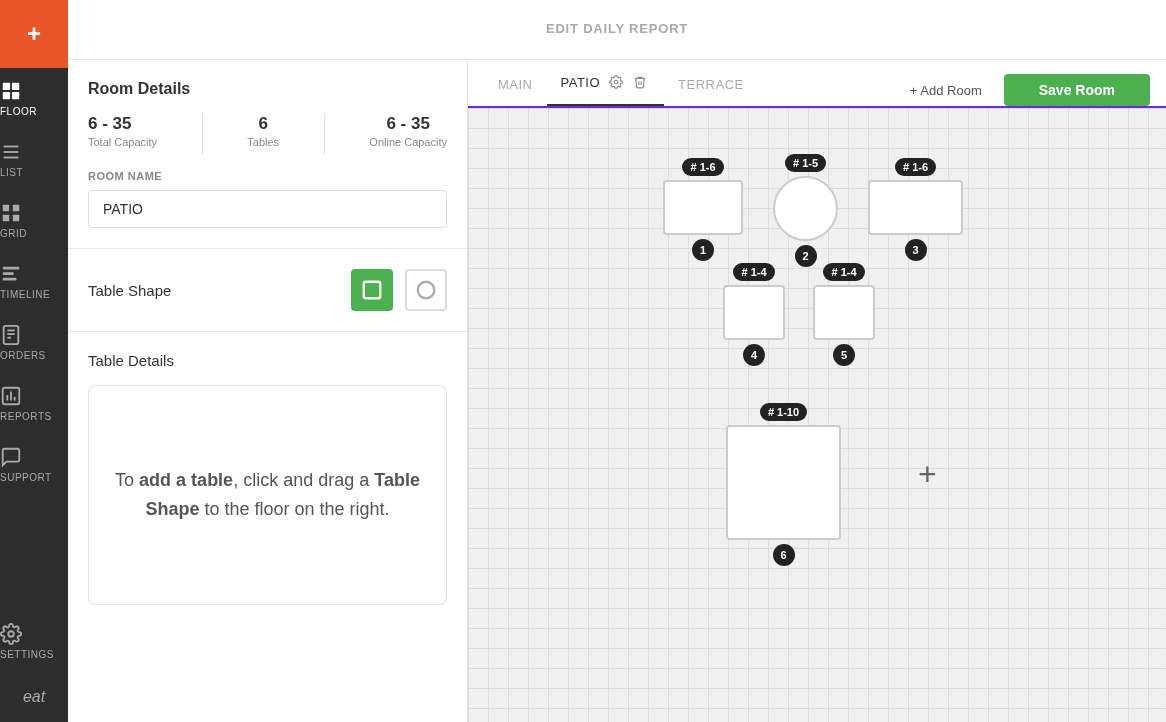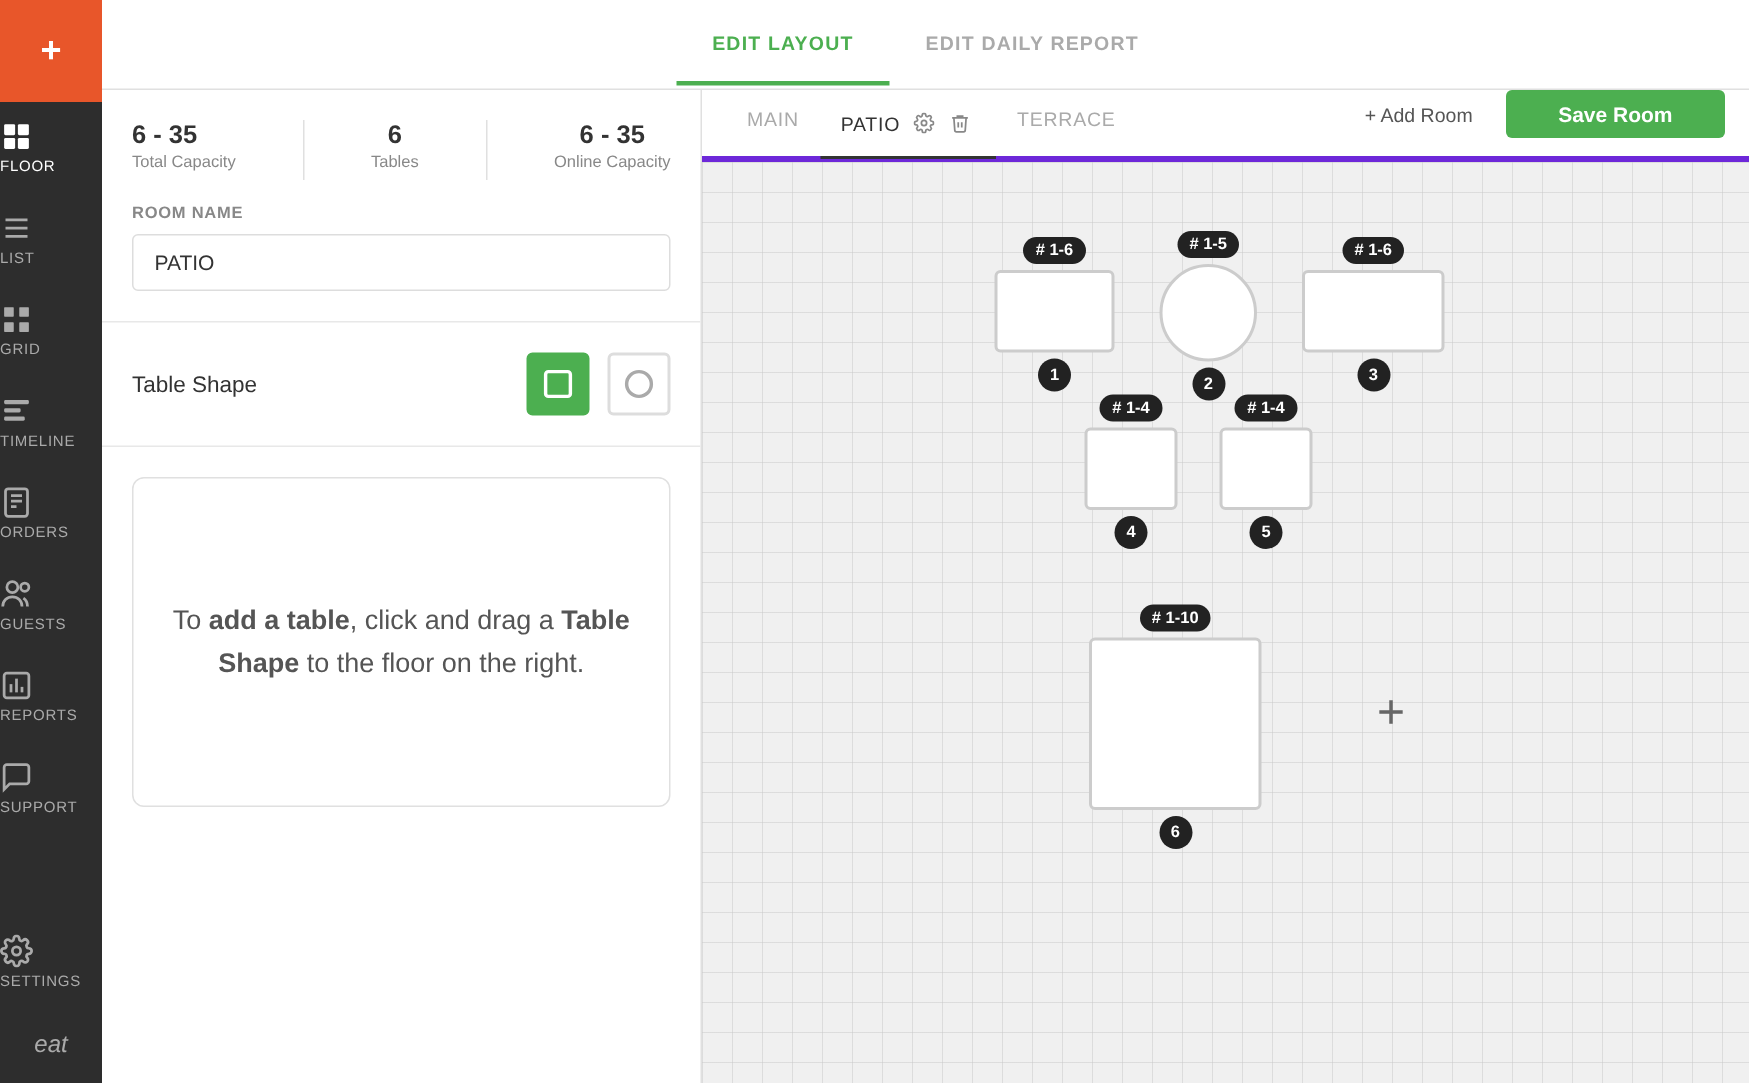--- a/index.html
+++ b/index.html
@@ -470,7 +470,6 @@
 
   <div class="top-nav">
     <div class="top-nav-tabs">
-      <div class="top-nav-tab active">EDIT LAYOUT</div>
       <div class="top-nav-tab">EDIT DAILY REPORT</div>
     </div>
   </div>

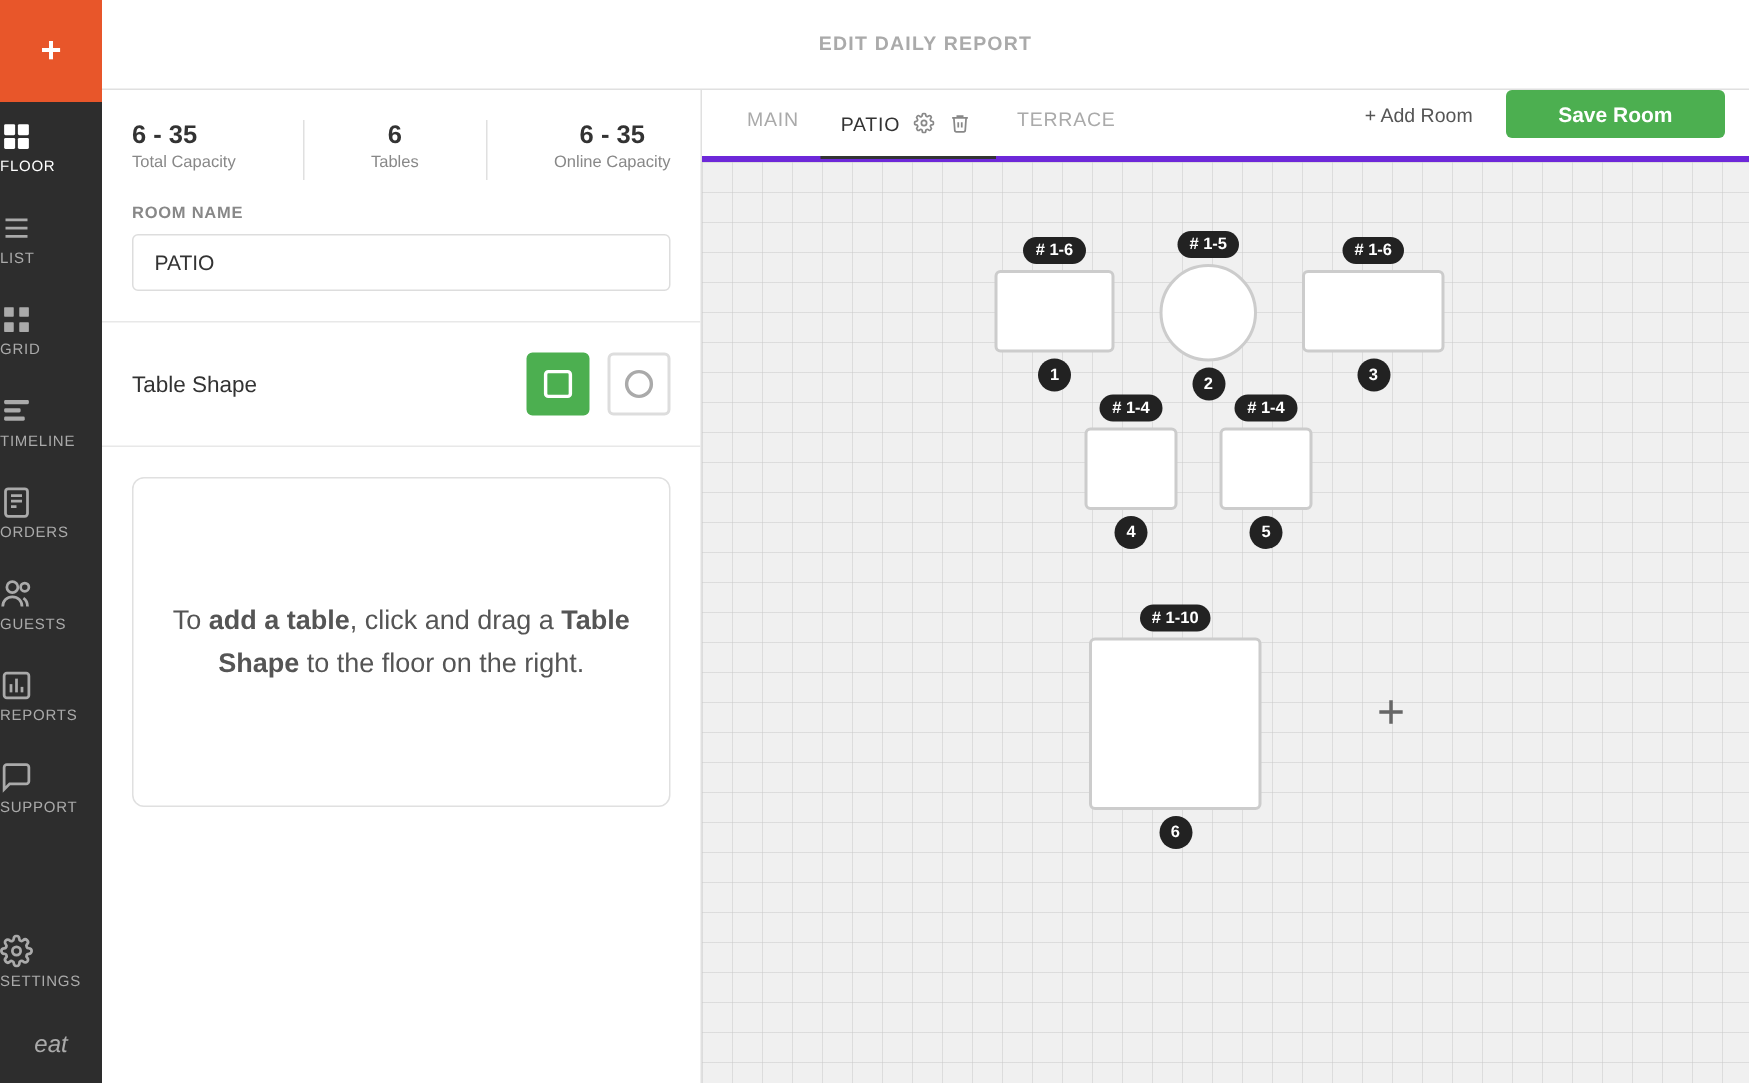--- a/index.html
+++ b/index.html
@@ -479,6 +479,7 @@
     <div class="left-panel">
 
       <div class="room-details-section">
+        <div class="room-details-title">Room Details</div>
 
         <div class="capacity-row">
           <div class="capacity-item primary">

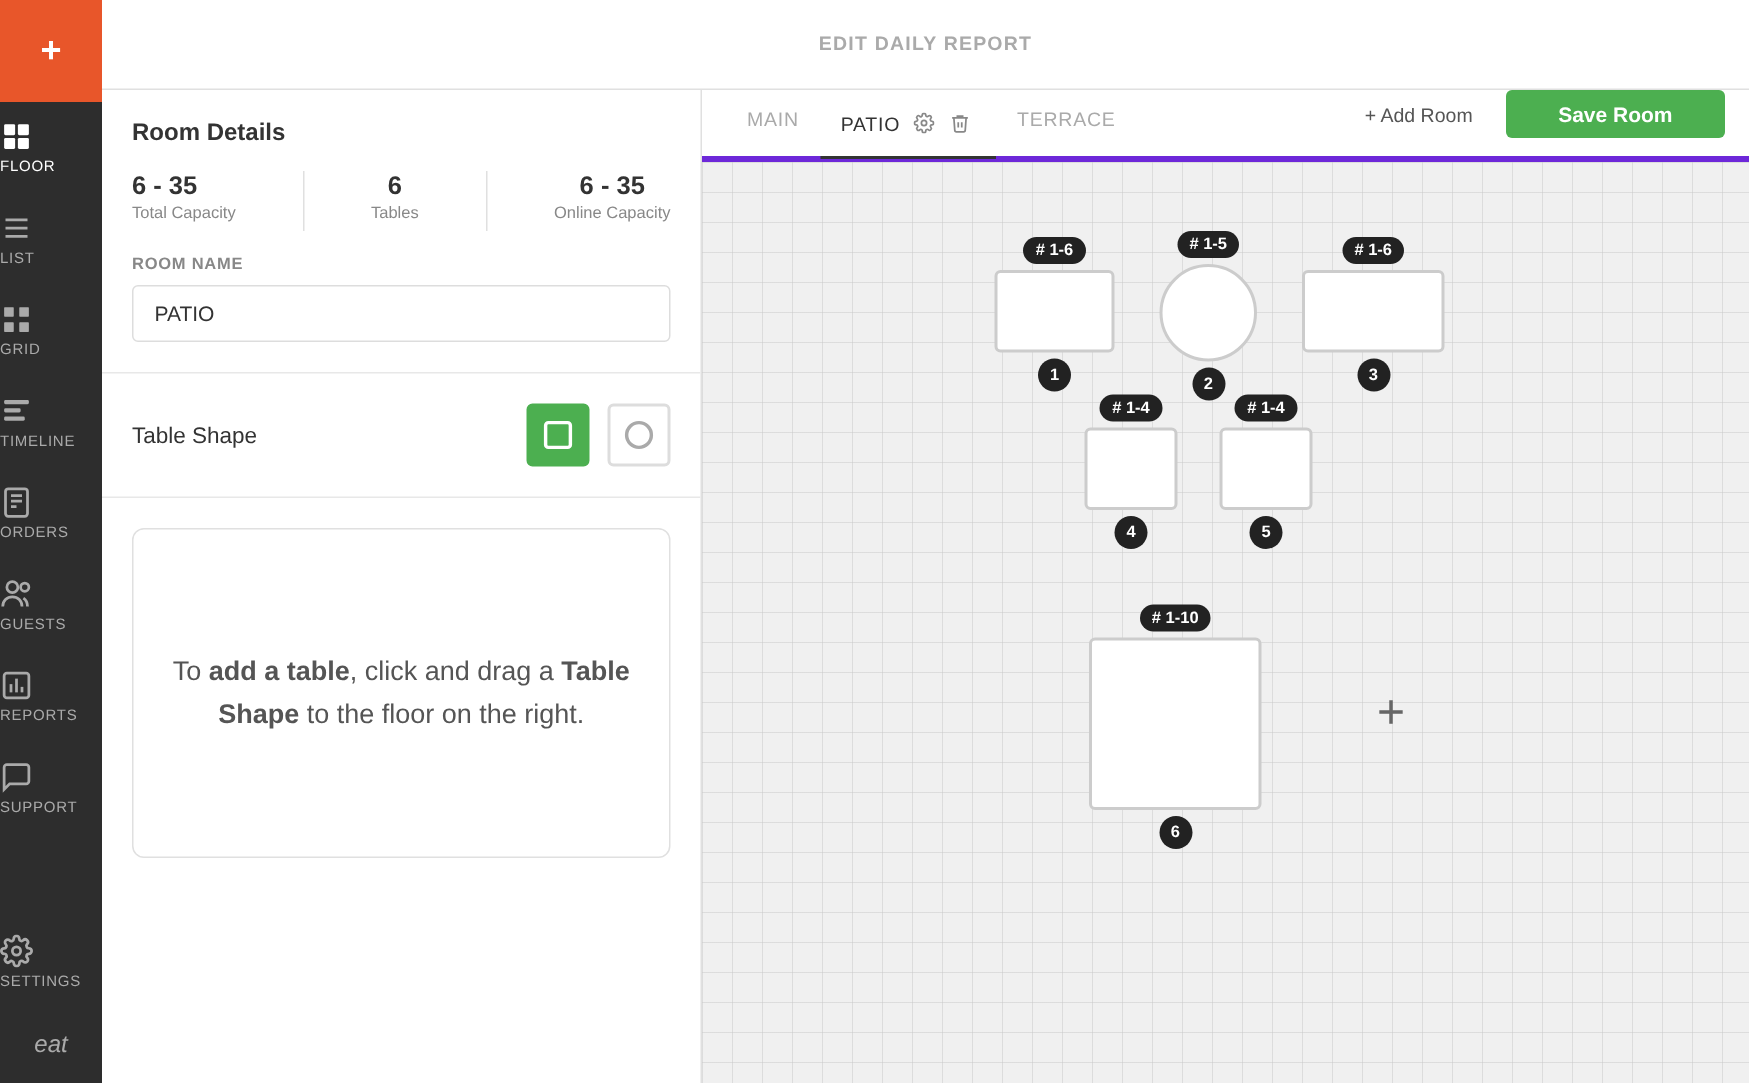--- a/index.html
+++ b/index.html
@@ -237,9 +237,9 @@
     
     .room-tabs-bar {
       background: white;
-      border-bottom: 4px solid #6d28d9;
-      display: flex;
-      align-items: flex-start;
+      border-bottom: 2px solid #6d28d9;
+      display: flex;
+      align-items: flex-end;
       padding: 0 16px;
       height: 48px;
       flex-shrink: 0;

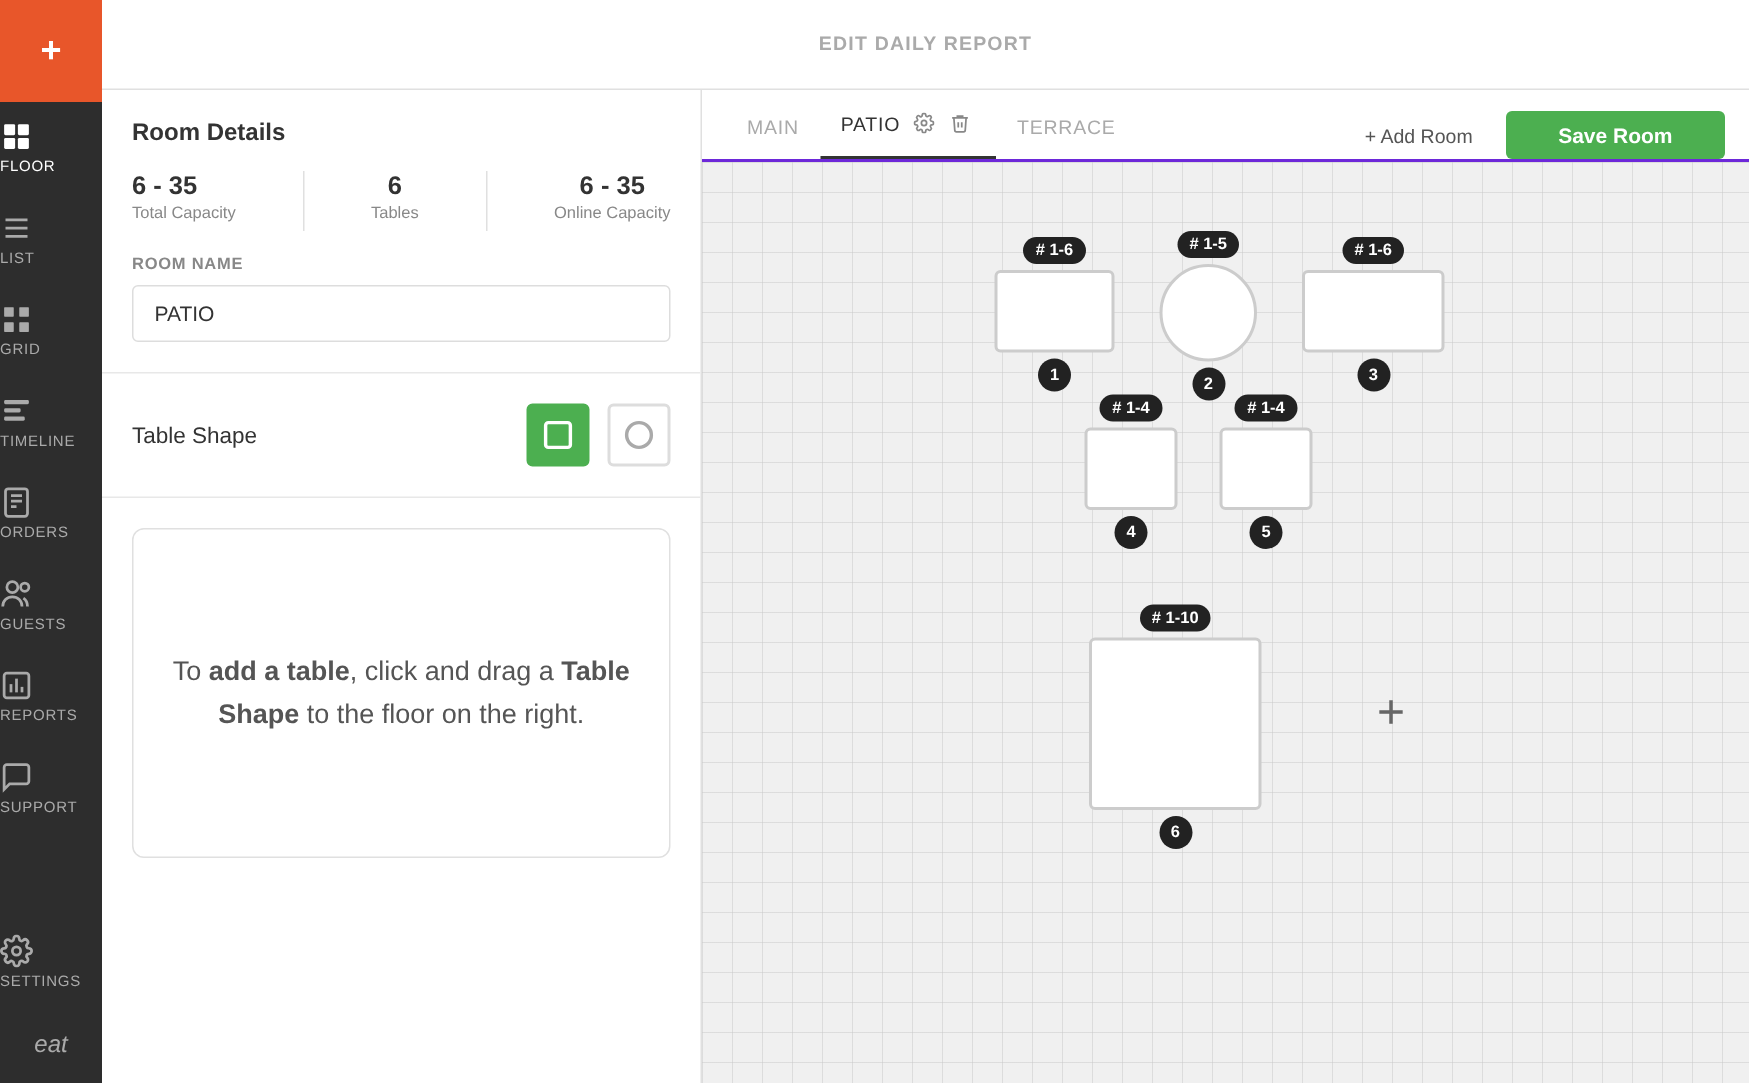--- a/index.html
+++ b/index.html
@@ -519,6 +519,7 @@
       </div>
 
       <div class="table-details-section">
+        <div class="table-details-title">Table Details</div>
         <div class="table-details-card">
           <p>
             To <strong>add a table</strong>, click and drag a <strong>Table Shape</strong> to the floor on the right.

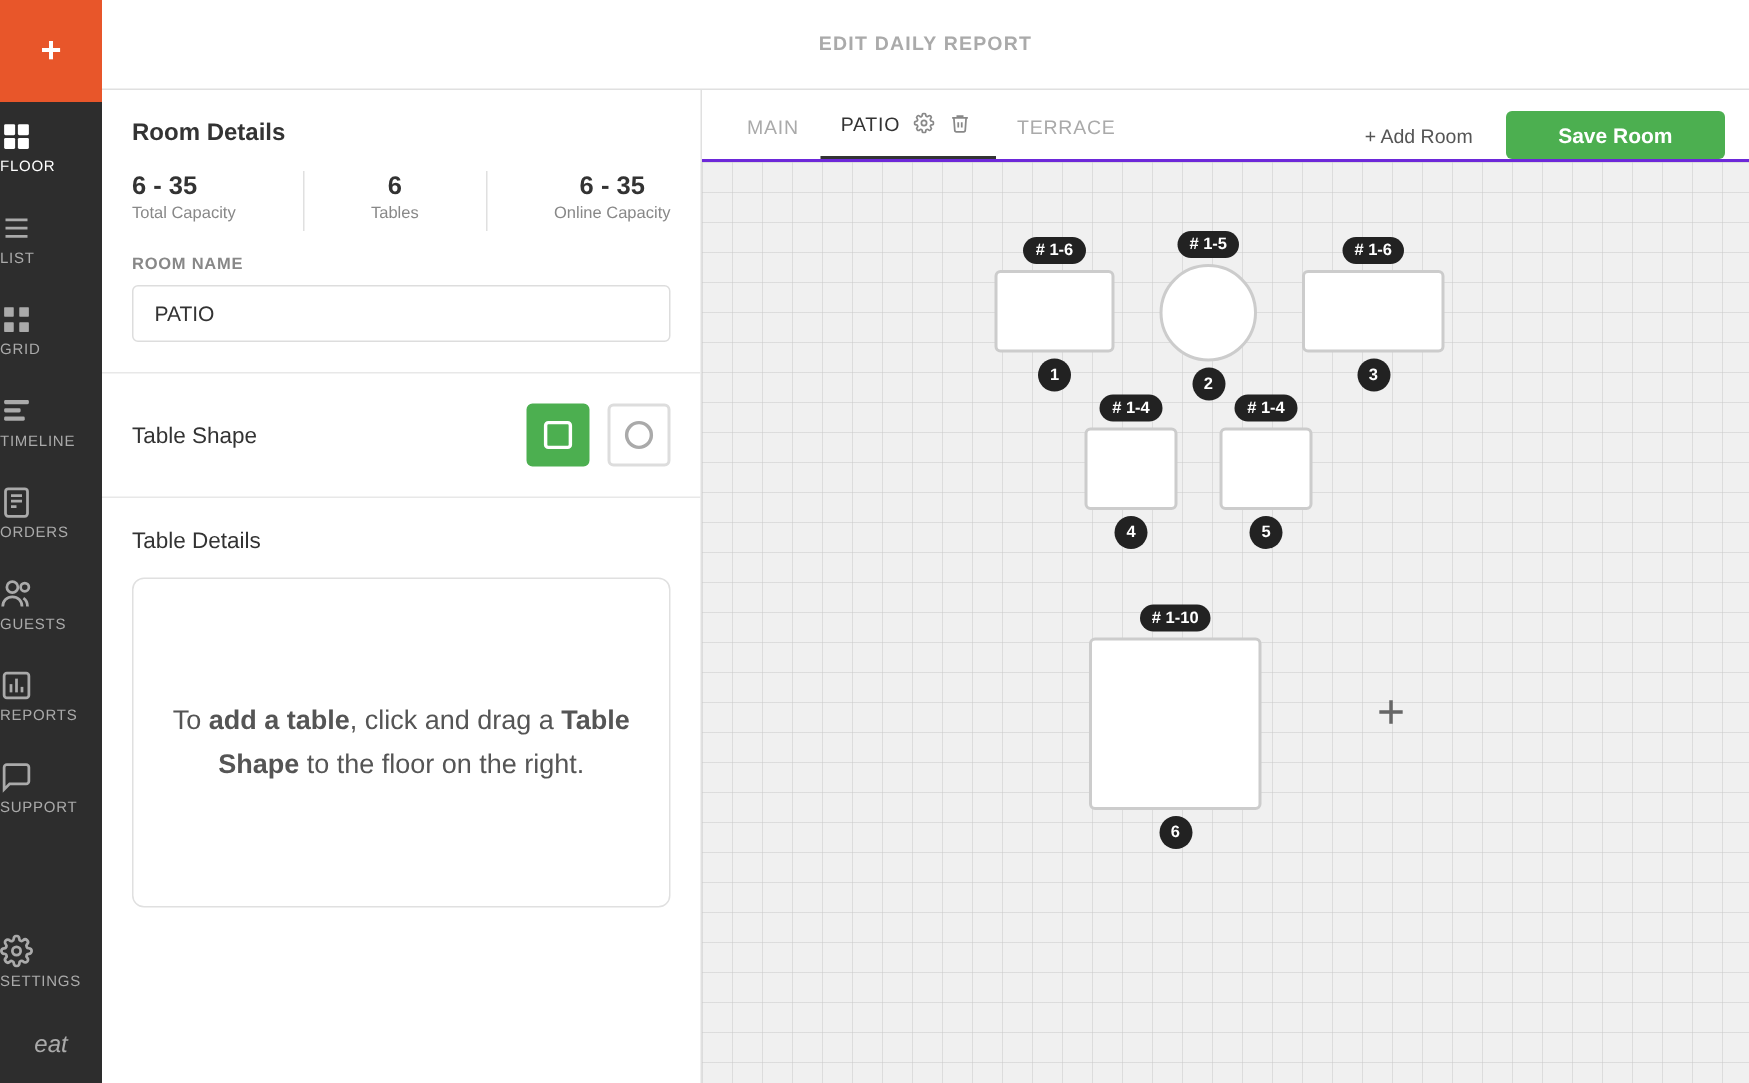--- a/index.html
+++ b/index.html
@@ -426,15 +426,6 @@
     <span>ORDERS</span>
   </div>
 
-  <div class="sidebar-item">
-    <svg viewBox="0 0 24 24">
-        <circle cx="9" cy="7" r="4" stroke="currentColor" stroke-width="2" fill="none"></circle>
-        <path d="M2 21c0-4 3-7 7-7s7 3 7 7" stroke="currentColor" stroke-width="2" fill="none"></path>
-        <circle cx="18" cy="7" r="3" stroke="currentColor" stroke-width="2" fill="none"></circle>
-        <path d="M20 21c0-3-1.5-5-3-6" stroke="currentColor" stroke-width="2" fill="none"></path>
-      </svg>
-    <span>GUESTS</span>
-  </div>
 
   <div class="sidebar-item">
     <svg viewBox="0 0 24 24">

